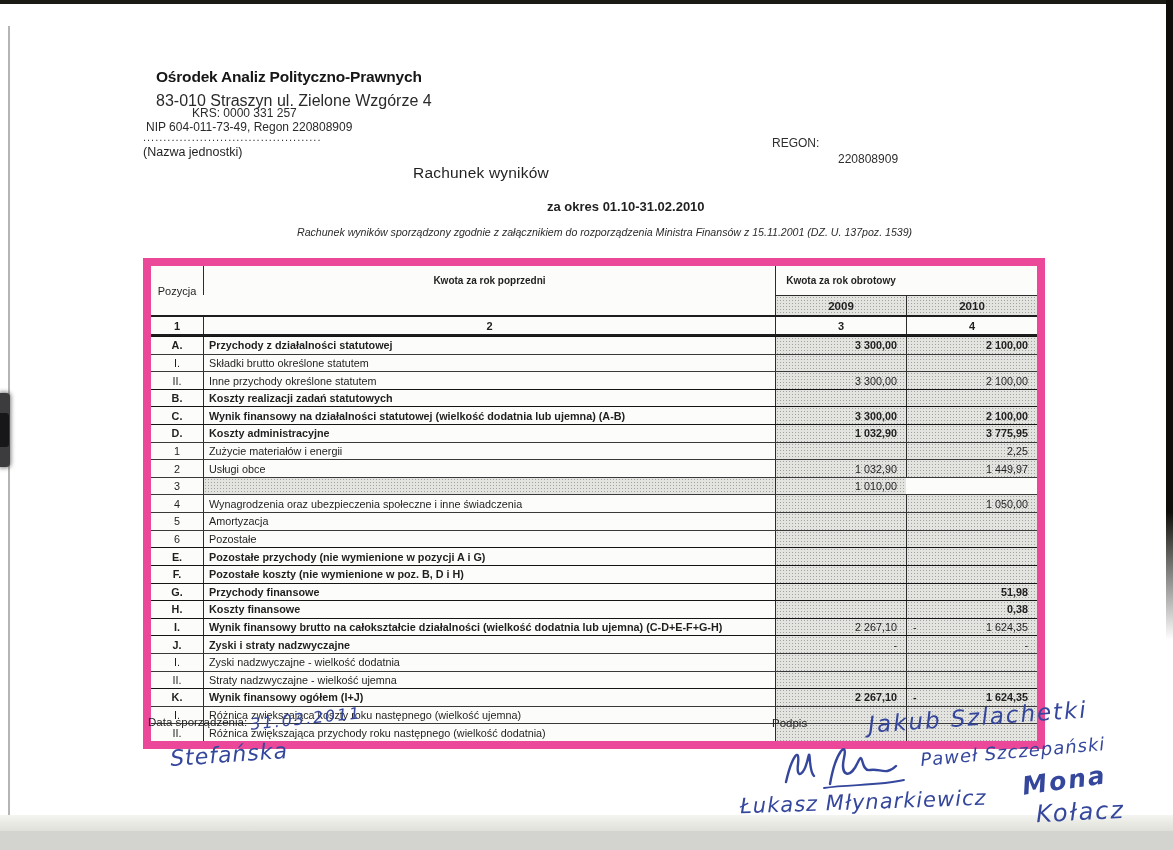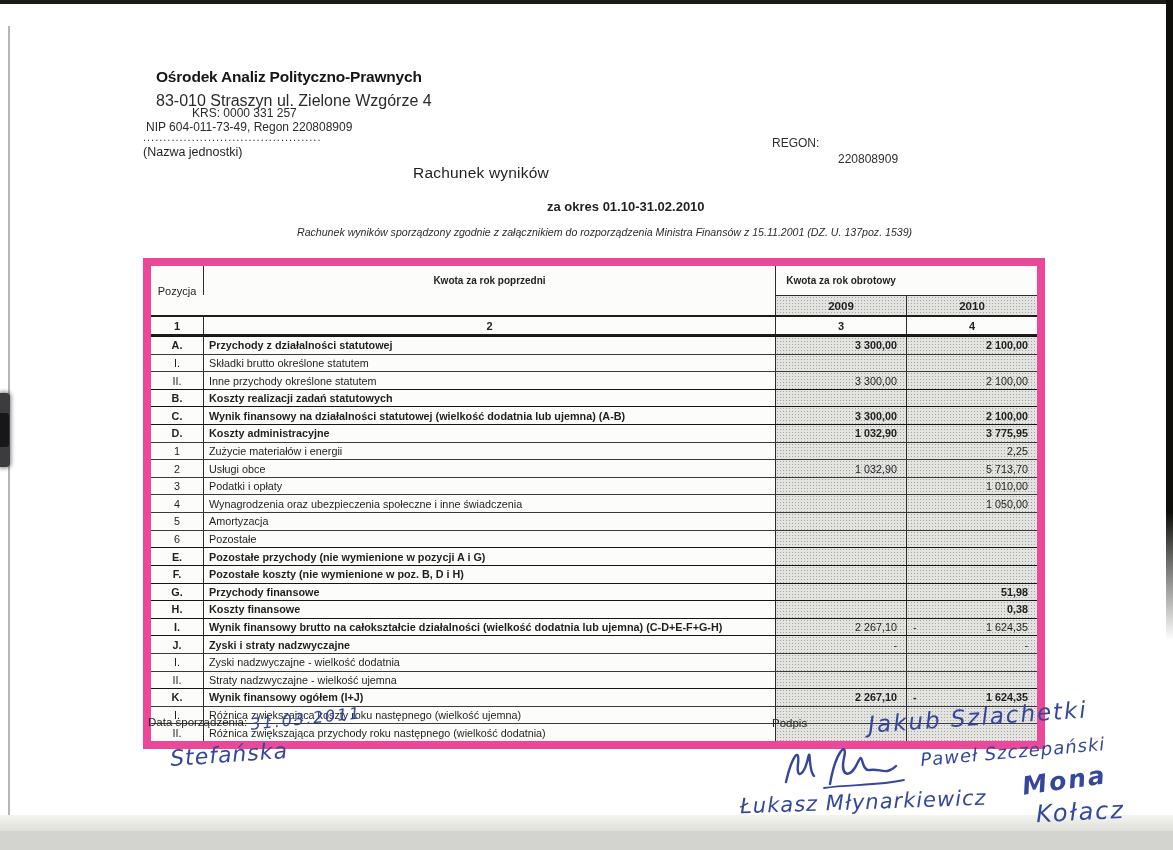--- a/index.html
+++ b/index.html
@@ -167,7 +167,7 @@
       <div class="cell pos">2</div>
       <div class="cell lbl">Usługi obce</div>
       <div class="cell val shade v9">1 032,90</div>
-      <div class="cell val shade v0">5 713,70</div>
+      <div class="cell val shade v0">1 449,97</div>
     </div>
 
     <div class="grid tr">

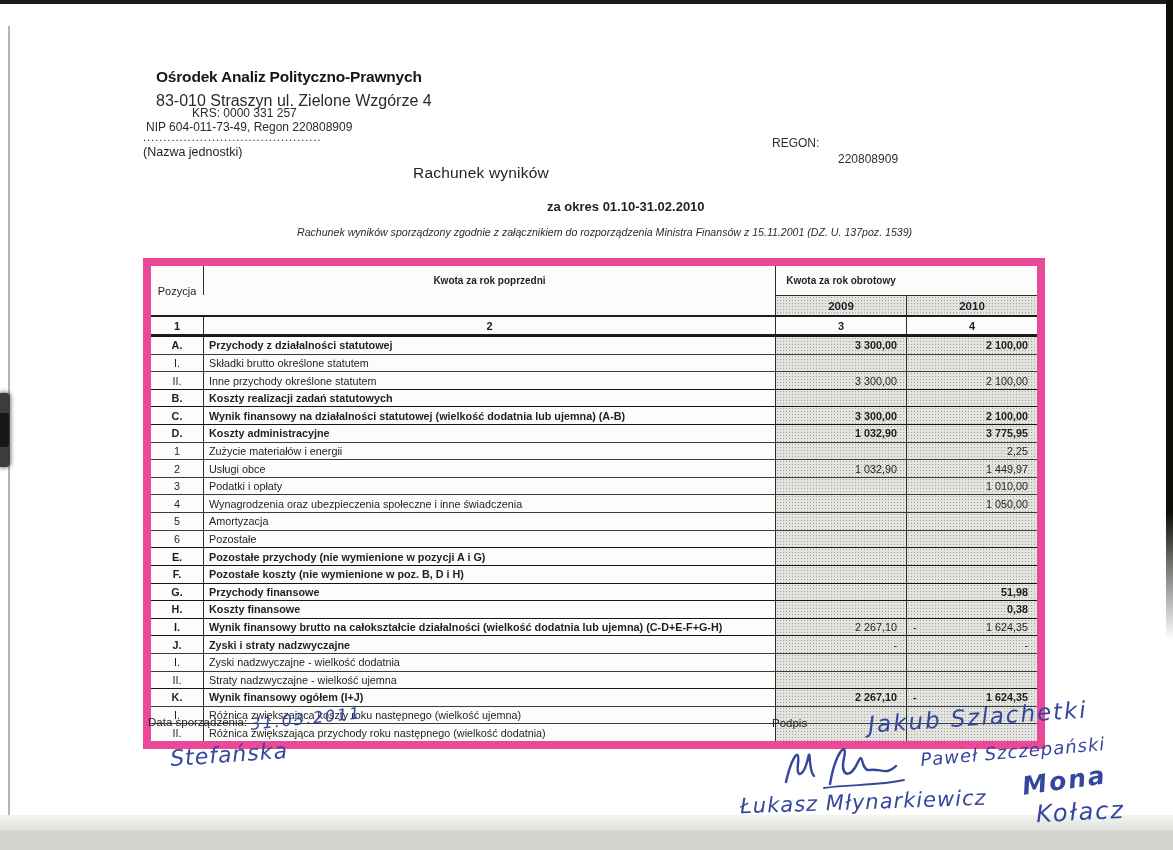--- a/index.html
+++ b/index.html
@@ -172,7 +172,6 @@
 
     <div class="grid tr">
       <div class="cell pos">3</div>
-      <div class="cell lbl">Podatki i opłaty</div>
       <div class="cell val shade v9"></div>
       <div class="cell val shade v0">1 010,00</div>
     </div>

